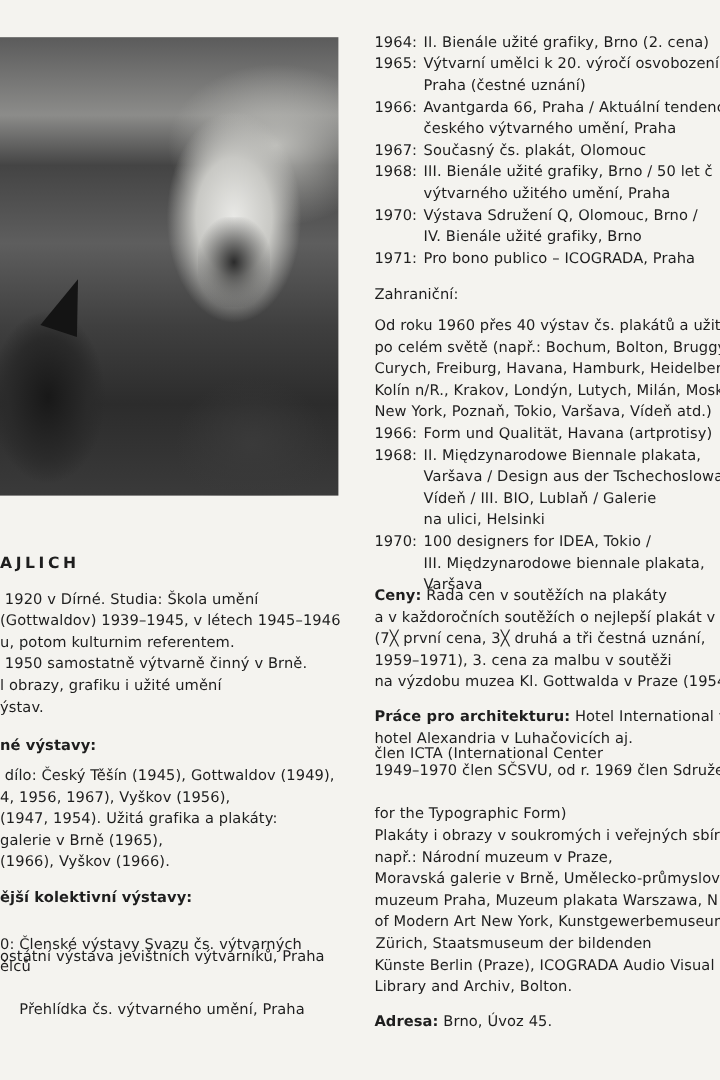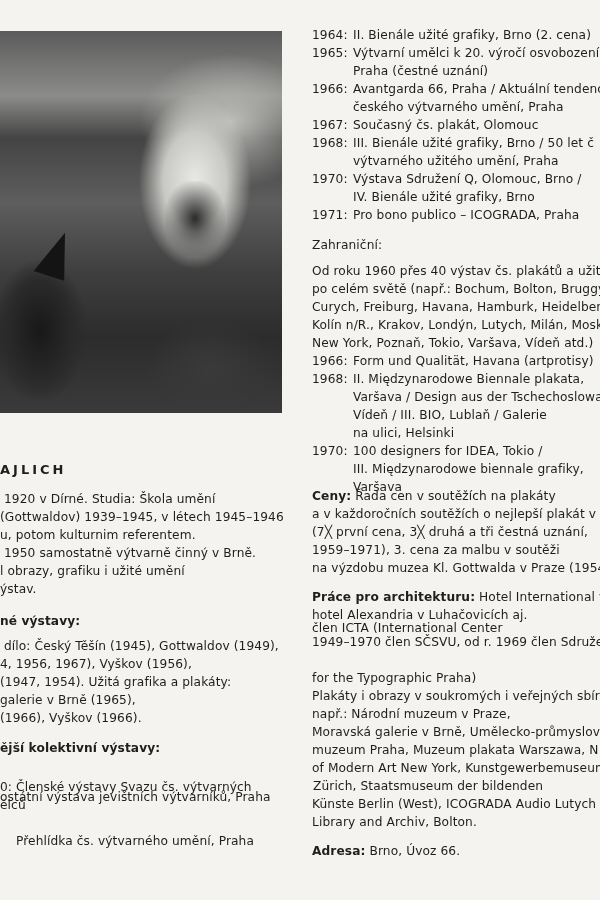--- a/index.html
+++ b/index.html
@@ -100,7 +100,7 @@
   <div class="t ind" style="left:7px;top:407px">Vídeň / III. BIO, Lublaň / Galerie</div>
   <div class="t ind" style="left:7px;top:425px">na ulici, Helsinki</div>
   <div class="t" style="left:7px;top:443px"><span class="yr">1970:</span><span>100 designers for IDEA, Tokio /</span></div>
-  <div class="t ind" style="left:7px;top:461px">III. Międzynarodowe biennale grafiky,</div>
+  <div class="t ind" style="left:7px;top:461px">III. Międzynarodowe biennale plakata,</div>
   <div class="t ind" style="left:7px;top:479px">Varšava</div>
 
   <div class="t" style="left:7px;top:488px"><span class="b">Ceny:</span><span> Řada cen v soutěžích na plakáty</span></div>

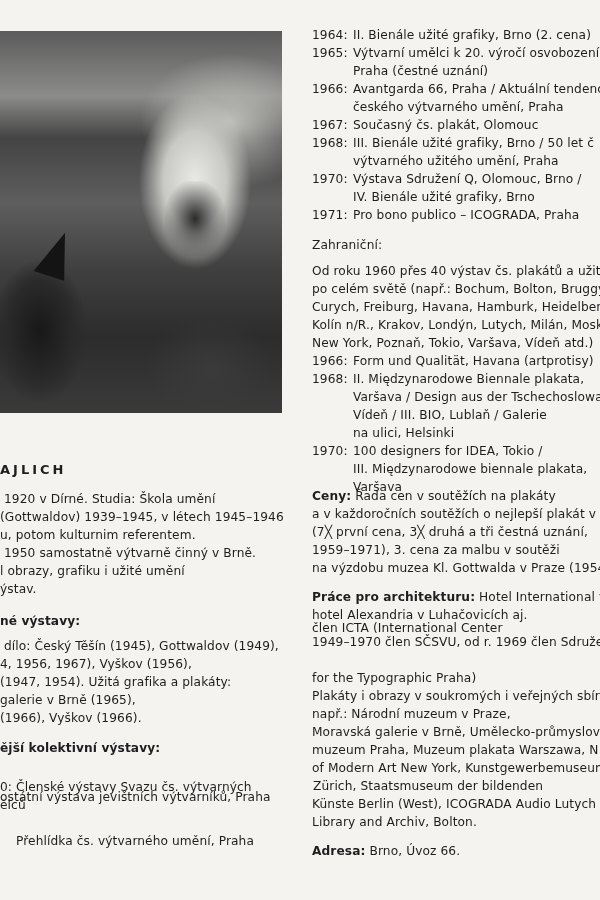--- a/index.html
+++ b/index.html
@@ -114,7 +114,7 @@
 
   <div class="t" style="left:7px;top:634px">1949–1970 člen SČSVU, od r. 1969 člen Sdružen</div>
   <div class="t" style="left:7px;top:620px">člen ICTA (International Center</div>
-  <div class="t" style="left:7px;top:670px">for the Typographic Praha)</div>
+  <div class="t" style="left:7px;top:670px">for the Typographic Form)</div>
   <div class="t" style="left:7px;top:688px">Plakáty i obrazy v soukromých i veřejných sbírká</div>
   <div class="t" style="left:7px;top:706px">např.: Národní muzeum v Praze,</div>
   <div class="t" style="left:7px;top:724px">Moravská galerie v Brně, Umělecko-průmyslové</div>

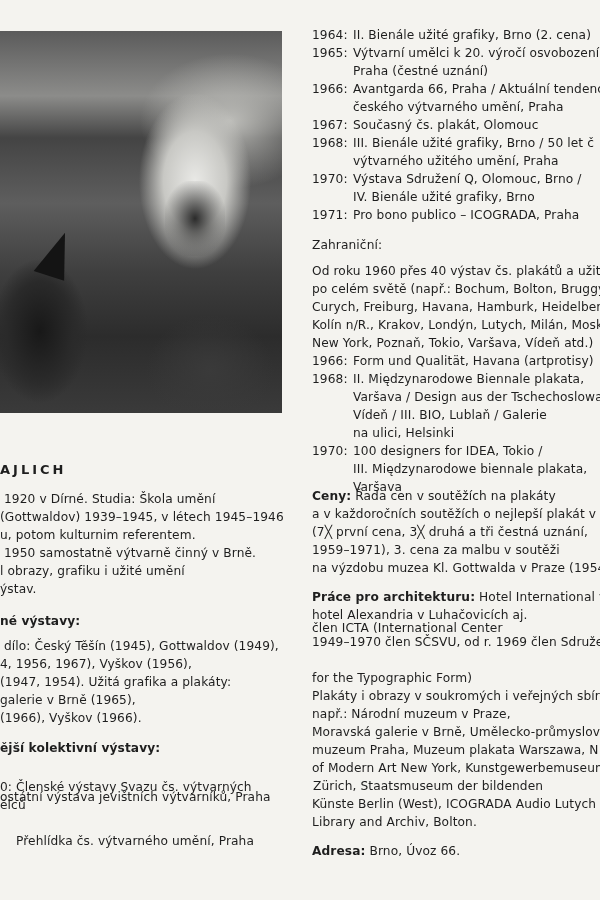--- a/index.html
+++ b/index.html
@@ -121,7 +121,7 @@
   <div class="t" style="left:7px;top:742px">muzeum Praha, Muzeum plakata Warszawa, N</div>
   <div class="t" style="left:7px;top:760px">of Modern Art New York, Kunstgewerbemuseum</div>
   <div class="t" style="left:8px;top:778px">Zürich, Staatsmuseum der bildenden</div>
-  <div class="t" style="left:7px;top:796px">Künste Berlin (West), ICOGRADA Audio Lutych</div>
+  <div class="t" style="left:7px;top:796px">Künste Berlin (Praze), ICOGRADA Audio Visual</div>
   <div class="t" style="left:7px;top:814px">Library and Archiv, Bolton.</div>
 
   <div class="t" style="left:7px;top:843px"><span class="b">Adresa:</span><span> Brno, Úvoz 66.</span></div>

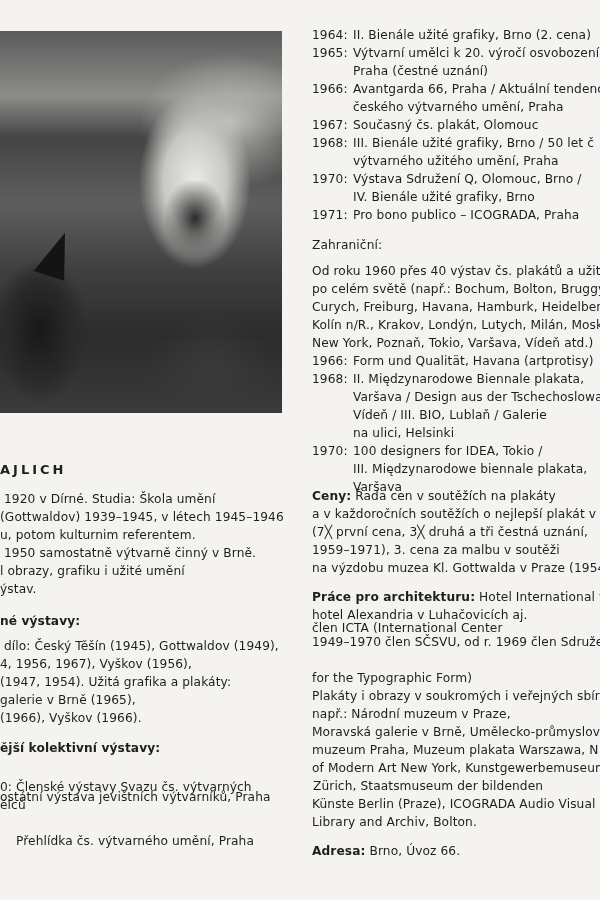--- a/index.html
+++ b/index.html
@@ -124,7 +124,7 @@
   <div class="t" style="left:7px;top:796px">Künste Berlin (Praze), ICOGRADA Audio Visual</div>
   <div class="t" style="left:7px;top:814px">Library and Archiv, Bolton.</div>
 
-  <div class="t" style="left:7px;top:843px"><span class="b">Adresa:</span><span> Brno, Úvoz 66.</span></div>
+  <div class="t" style="left:7px;top:843px"><span class="b">Adresa:</span><span> Brno, Úvoz 45.</span></div>
 </div>
 
 </body></html>

